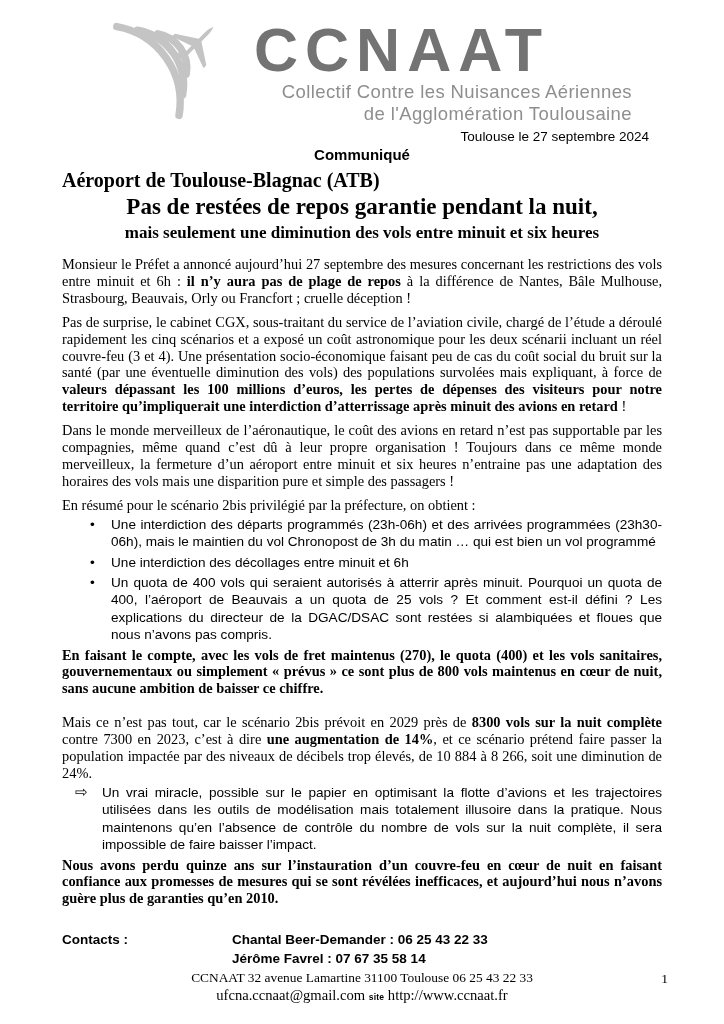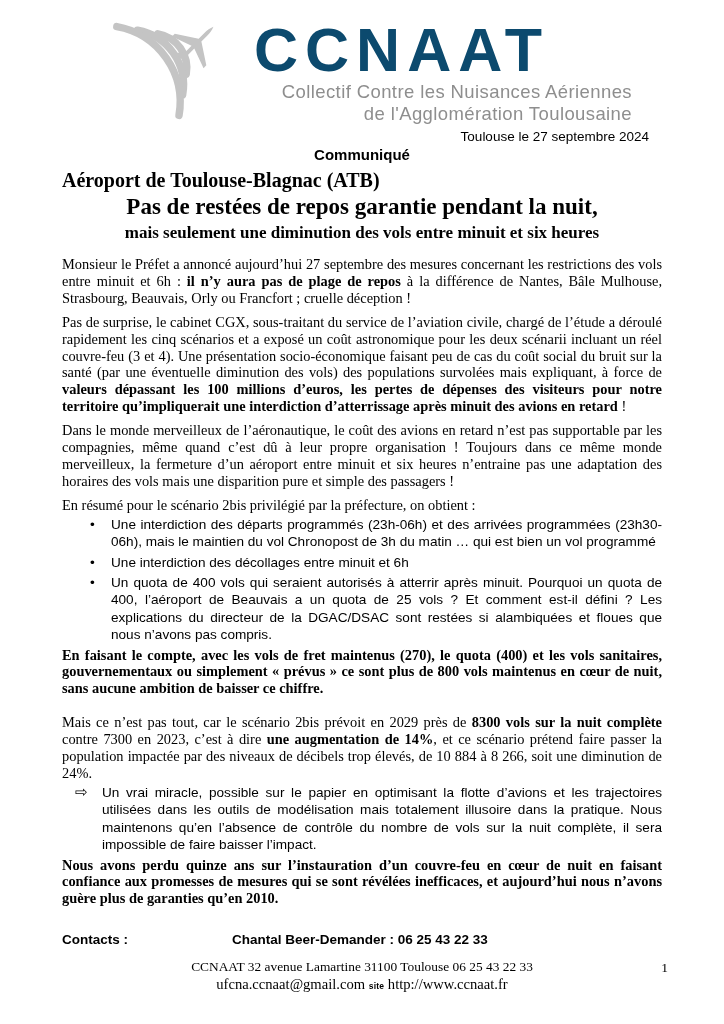--- a/index.html
+++ b/index.html
@@ -88,7 +88,7 @@
       </g>
     </svg>
     <div class="brand-text">
-      <div class="acronym" style="color:#0c4a6e;">CCNAAT</div>
+      <div class="acronym" style="color:#737373;">CCNAAT</div>
       <div class="brand-sub" style="color:#8E8E8E;">
         <div>Collectif Contre les Nuisances Aériennes</div>
         <div>de l'Agglomération Toulousaine</div>

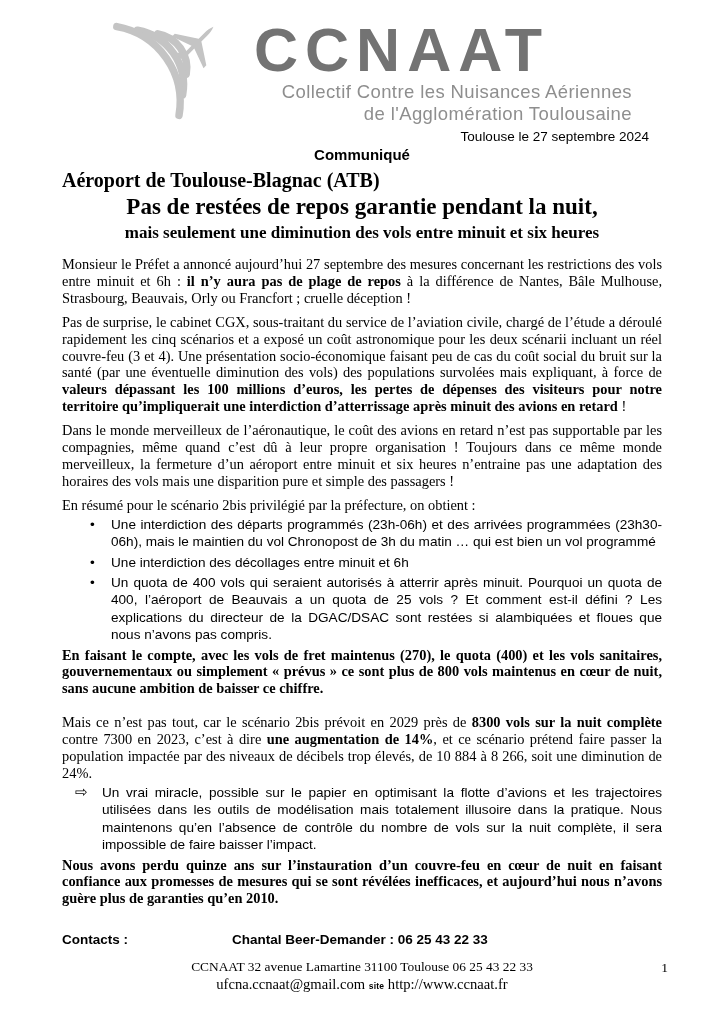--- a/index.html
+++ b/index.html
@@ -138,6 +138,7 @@
     <div class="c-label">Contacts :</div>
     <div class="c-lines">
       <div>Chantal Beer-Demander : 06 25 43 22 33</div>
+      <div>Jérôme Favrel : 07 67 35 58 14</div>
     </div>
   </div>
 

